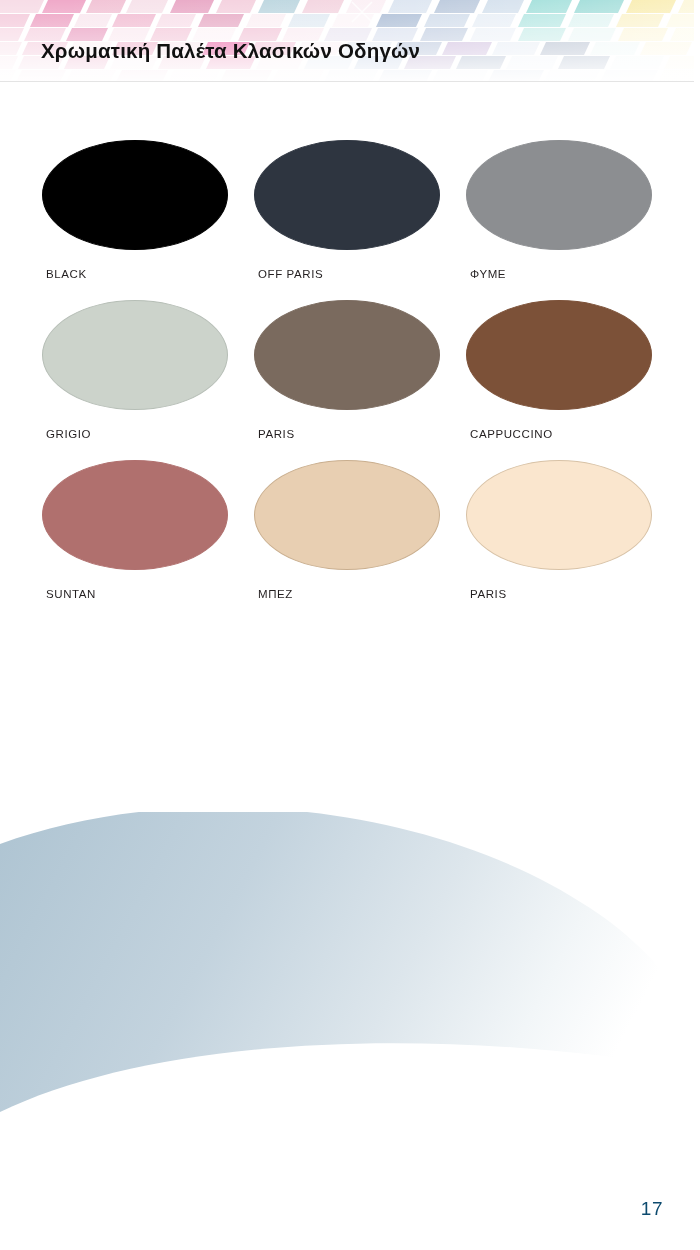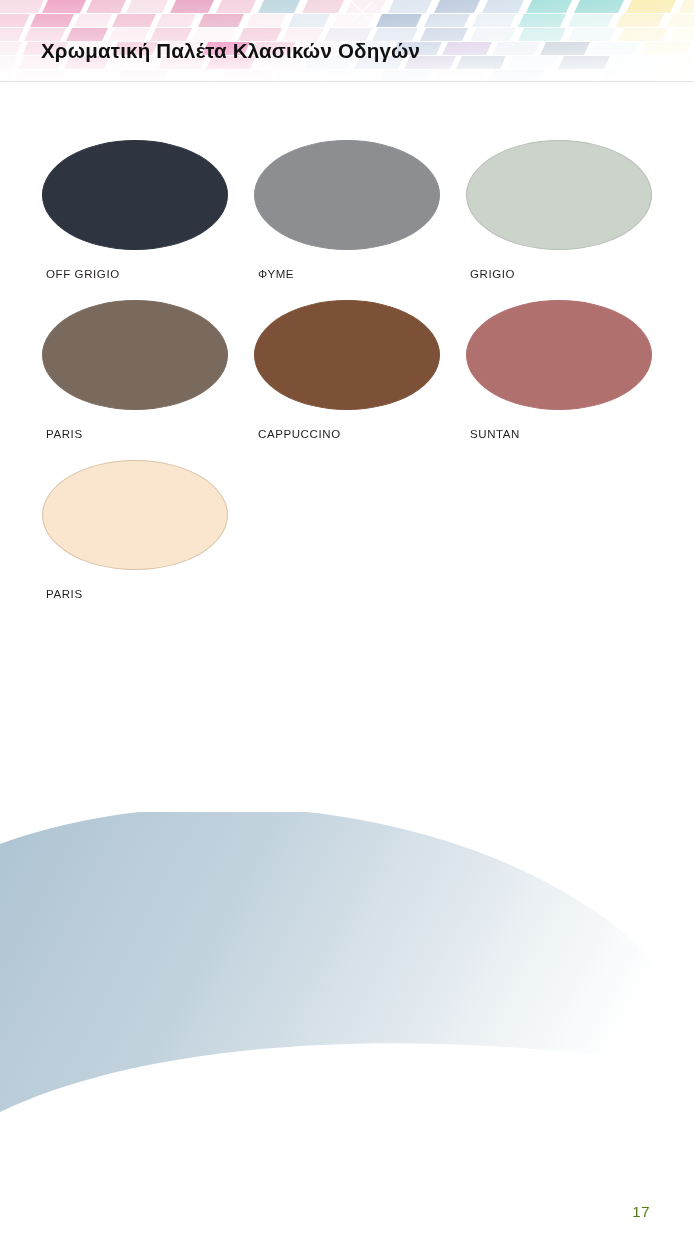--- a/index.html
+++ b/index.html
@@ -257,6 +257,10 @@
 
   <div class="swatch-grid">
 
+    <div class="swatch">
+      <div class="swatch-oval" style="background: rgb(0, 0, 0); border: 1px solid rgb(0, 0, 0);"></div>
+      <div class="swatch-label">BLACK</div>
+    </div>
 
     <div class="swatch">
       <div class="swatch-oval" style="background: rgb(46, 53, 64); border: 1px solid rgb(46, 53, 64);"></div>

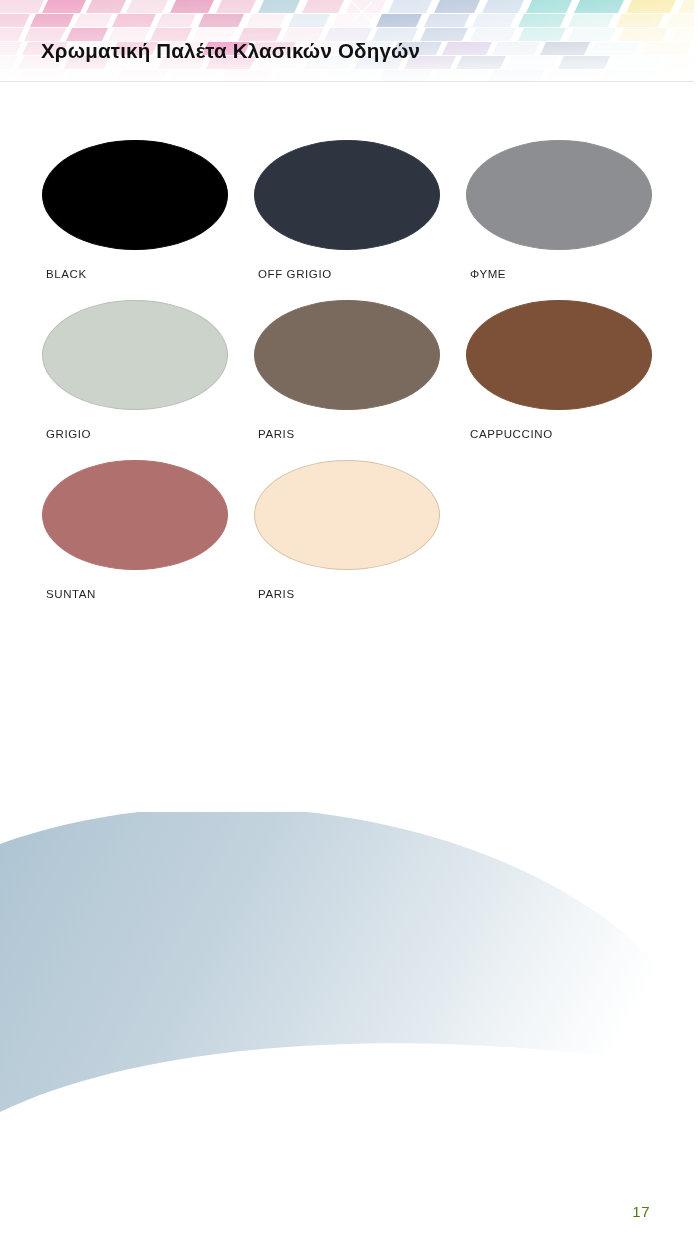--- a/index.html
+++ b/index.html
@@ -264,7 +264,7 @@
 
     <div class="swatch">
       <div class="swatch-oval" style="background: rgb(46, 53, 64); border: 1px solid rgb(46, 53, 64);"></div>
-      <div class="swatch-label">OFF GRIGIO</div>
+      <div class="swatch-label">OFF PARIS</div>
     </div>
 
 

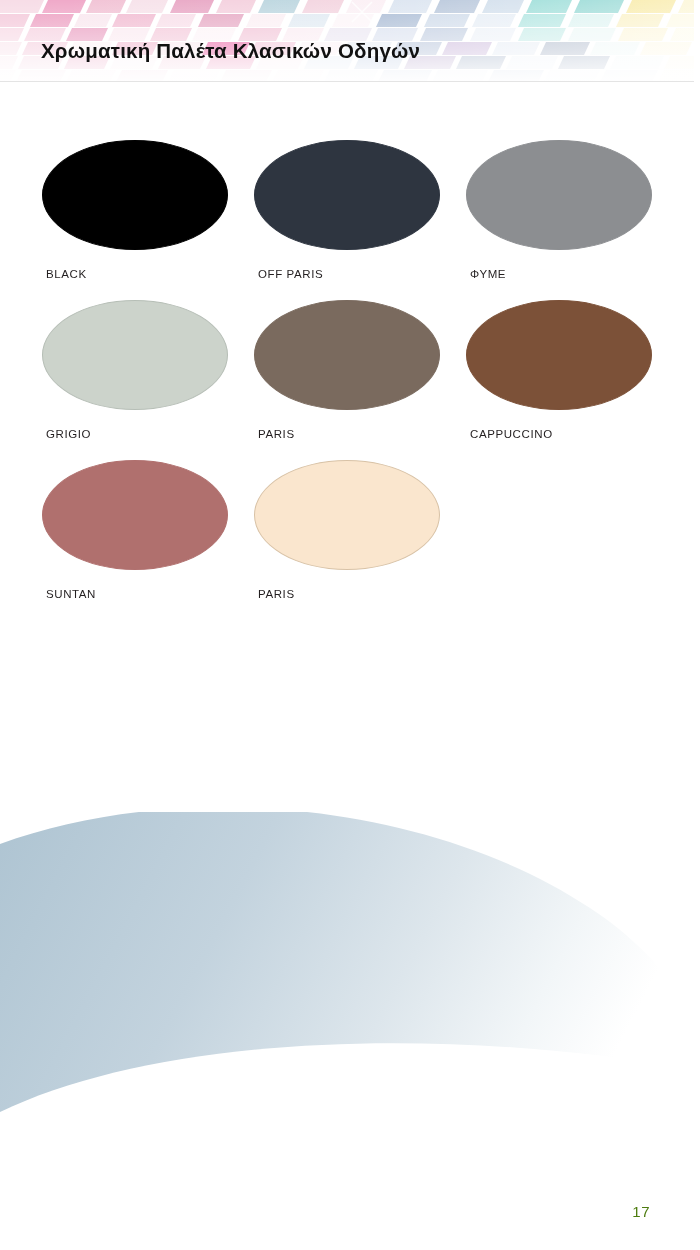--- a/index.html
+++ b/index.html
@@ -294,6 +294,10 @@
       <div class="swatch-label">SUNTAN</div>
     </div>
 
+    <div class="swatch">
+      <div class="swatch-oval" style="background: rgb(232, 207, 178); border: 1px solid rgb(201, 174, 142);"></div>
+      <div class="swatch-label">ΜΠΕΖ</div>
+    </div>
 
 
     <div class="swatch">

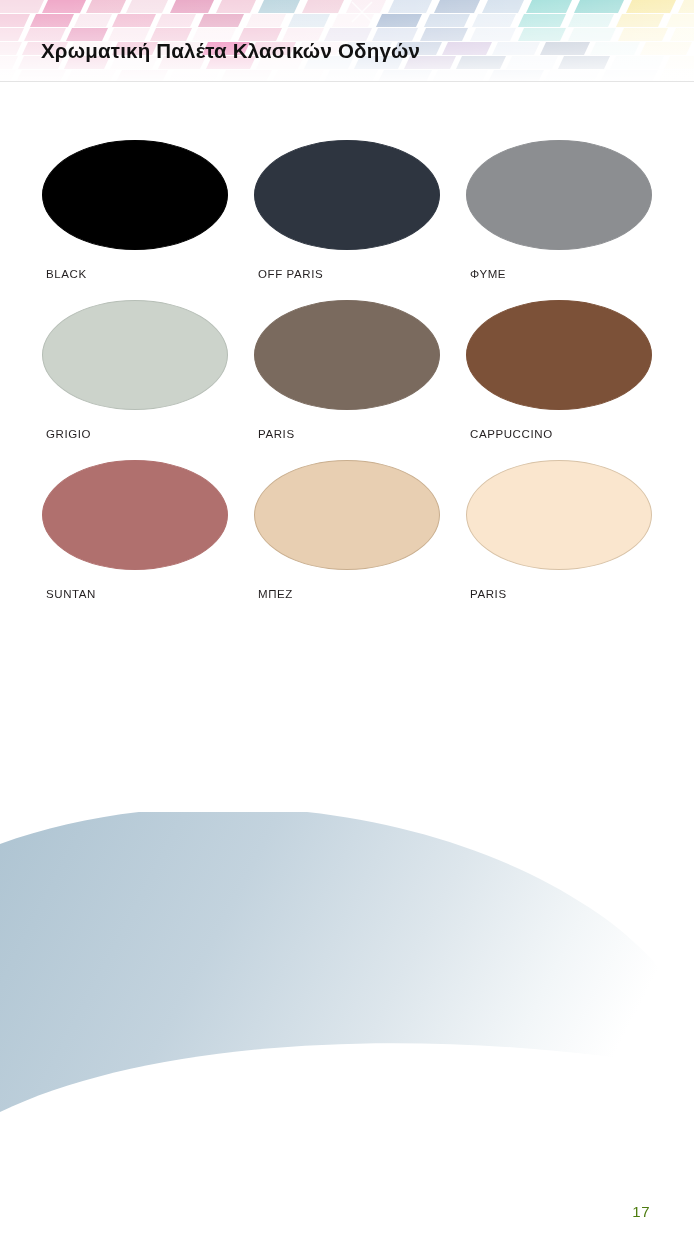--- a/index.html
+++ b/index.html
@@ -103,10 +103,10 @@
   
   .page-number {
     position: absolute;
-    right: 44px;
+    right: 31px;
     bottom: 30px;
-    font-size: 15px;
-    color: #4d7c0f;
+    font-size: 19px;
+    color: #0c4a6e;
     letter-spacing: 0.5px;
   }
 </style>

